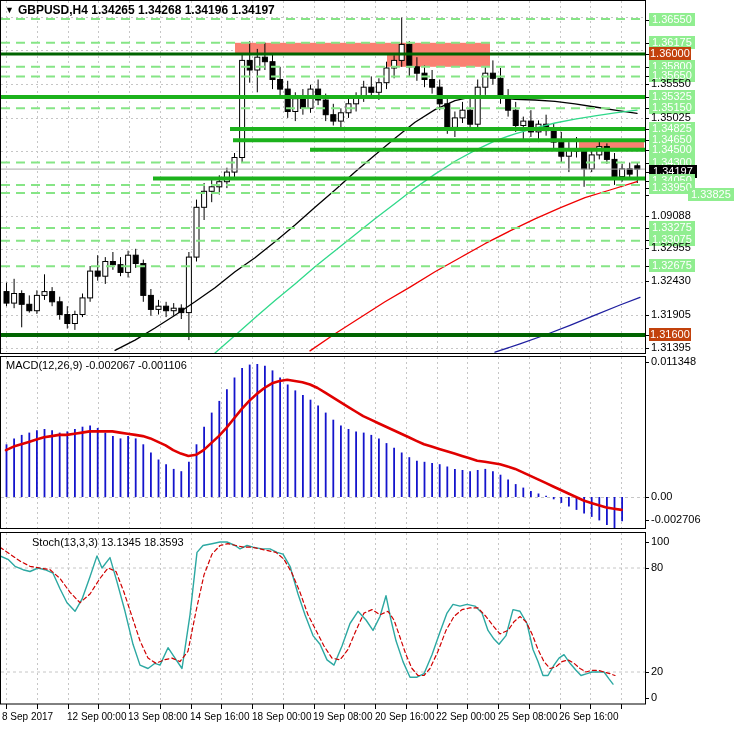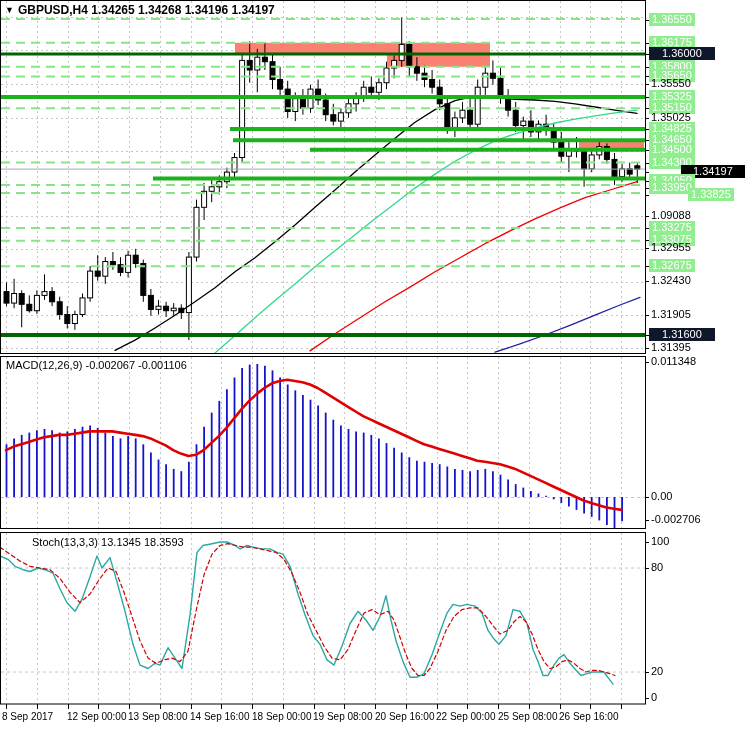--- a/index.html
+++ b/index.html
@@ -8,7 +8,7 @@
   #chart-svg{position:absolute;left:0;top:0;}
   .lab{position:absolute;font-size:11px;line-height:13px;color:#000;white-space:nowrap;}
   .lab-level{background:#90EE90;color:#fff;padding:0 3px;}
-  .lab-dark{background:#0f172a;color:#fff;padding:0 13px;}
+  .lab-dark{background:#c2410c;color:#fff;padding:0 1px;}
   .lab-cur{background:#000;color:#fff;padding:0 12px;margin-left:32px;}
   .lab-plain{color:#000;padding:0 2px;}
   .panel-title{position:absolute;font-size:11px;color:#000;white-space:nowrap;}

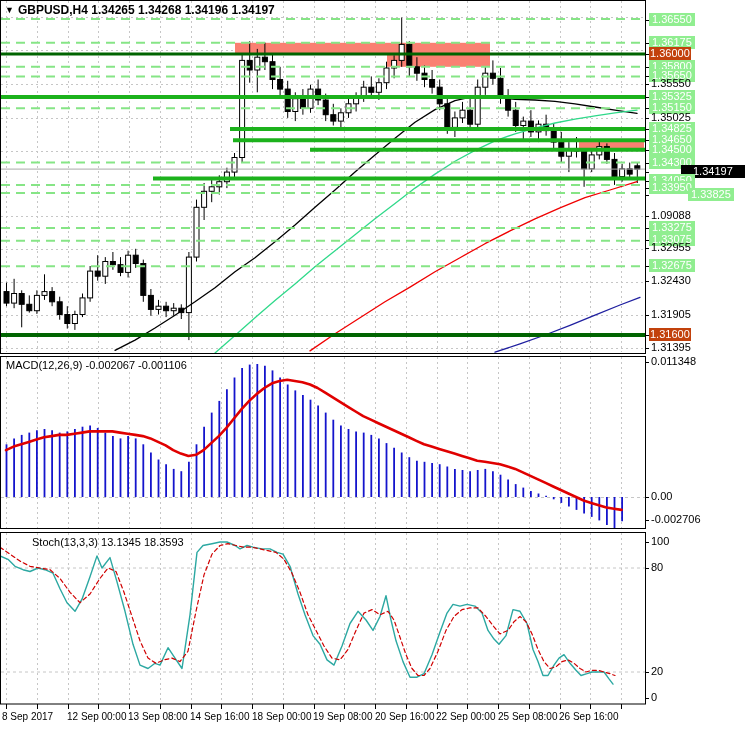--- a/index.html
+++ b/index.html
@@ -9,7 +9,7 @@
   .lab{position:absolute;font-size:11px;line-height:13px;color:#000;white-space:nowrap;}
   .lab-level{background:#90EE90;color:#fff;padding:0 3px;}
   .lab-dark{background:#c2410c;color:#fff;padding:0 1px;}
-  .lab-cur{background:#000;color:#fff;padding:0 12px;margin-left:32px;}
+  .lab-cur{background:#000;color:#fff;padding:0 4px;}
   .lab-plain{color:#000;padding:0 2px;}
   .panel-title{position:absolute;font-size:11px;color:#000;white-space:nowrap;}
   #main-title{position:absolute;left:5px;top:3px;font-size:12px;font-weight:bold;color:#000;white-space:nowrap;}

